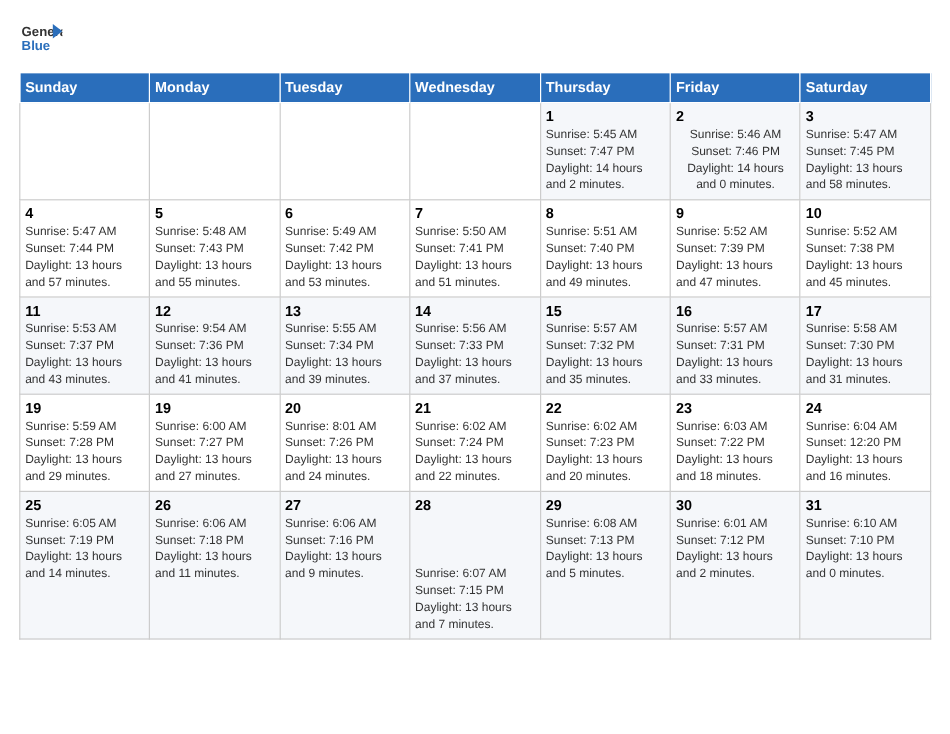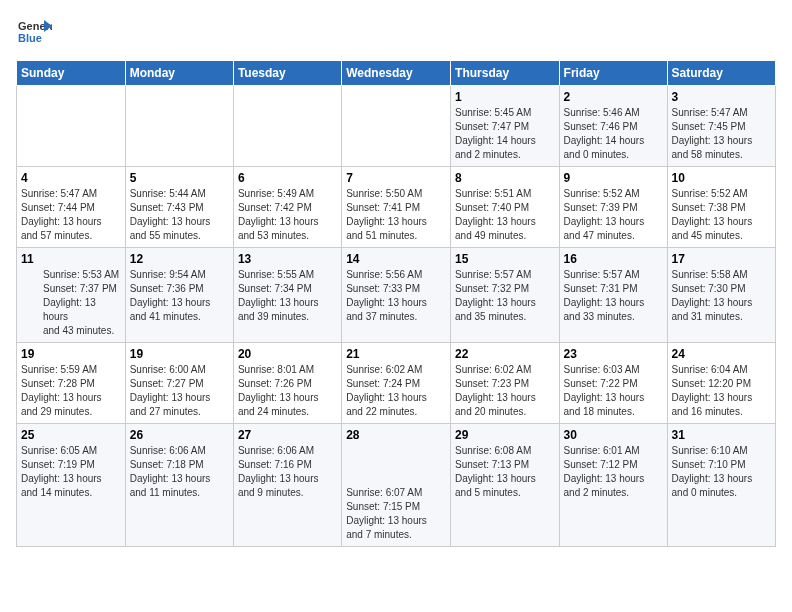--- a/index.html
+++ b/index.html
@@ -127,7 +127,7 @@
         </td>
         <td>
           <span class="day-num">2</span>
-          <div class="day-info" style="white-space: pre-line;">Sunrise: 5:46 AM
+          <div class="day-info" style="white-space: pre-line; text-align: center;">Sunrise: 5:46 AM
 Sunset: 7:46 PM
 Daylight: 14 hours
 and 0 minutes.</div>

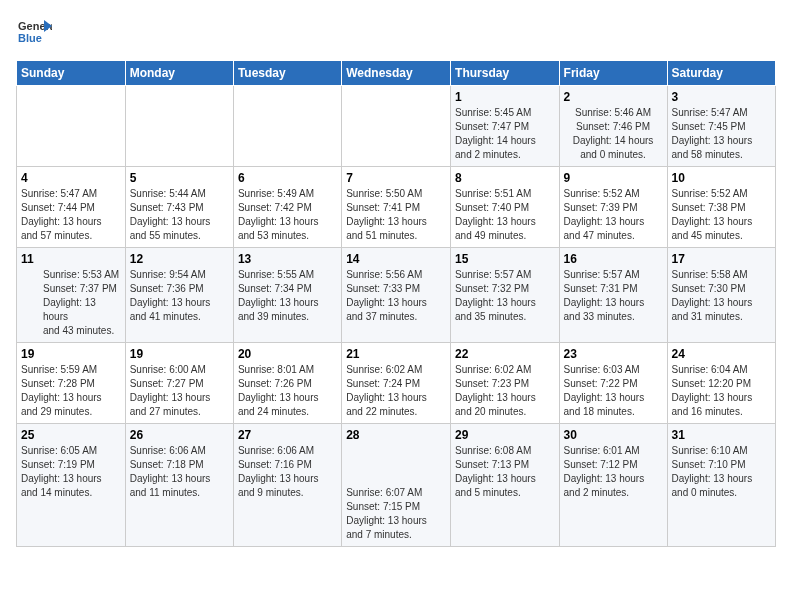--- a/index.html
+++ b/index.html
@@ -150,7 +150,7 @@
         </td>
         <td>
           <span class="day-num">5</span>
-          <div class="day-info" style="white-space: pre-line;">Sunrise: 5:44 AM
+          <div class="day-info" style="white-space: pre-line;">Sunrise: 5:48 AM
 Sunset: 7:43 PM
 Daylight: 13 hours
 and 55 minutes.</div>

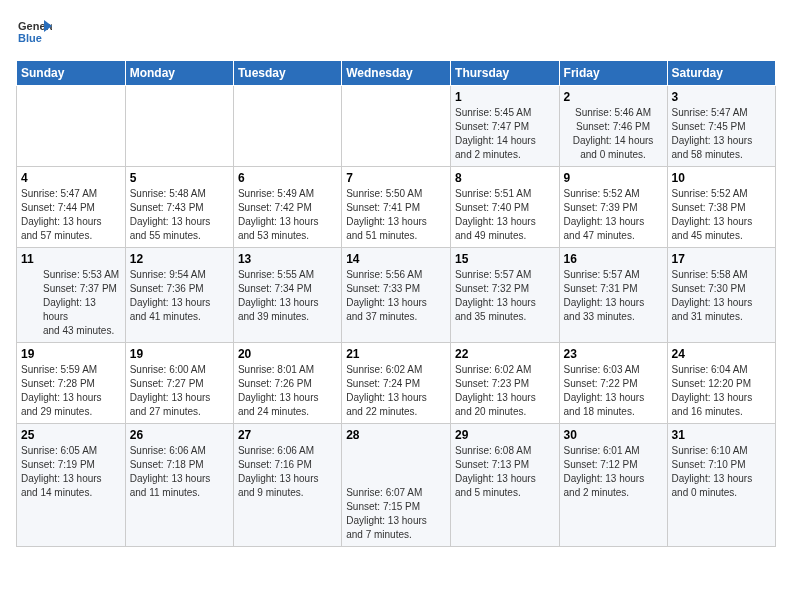--- a/index.html
+++ b/index.html
@@ -194,7 +194,7 @@
       <tr>
         <td>
           <span class="day-num">11</span>
-          <div class="day-info" style="white-space: pre-line; margin-left: 22px;">Sunrise: 5:53 AM
+          <div class="day-info" style="white-space: pre-line;">Sunrise: 5:53 AM
 Sunset: 7:37 PM
 Daylight: 13 hours
 and 43 minutes.</div>

